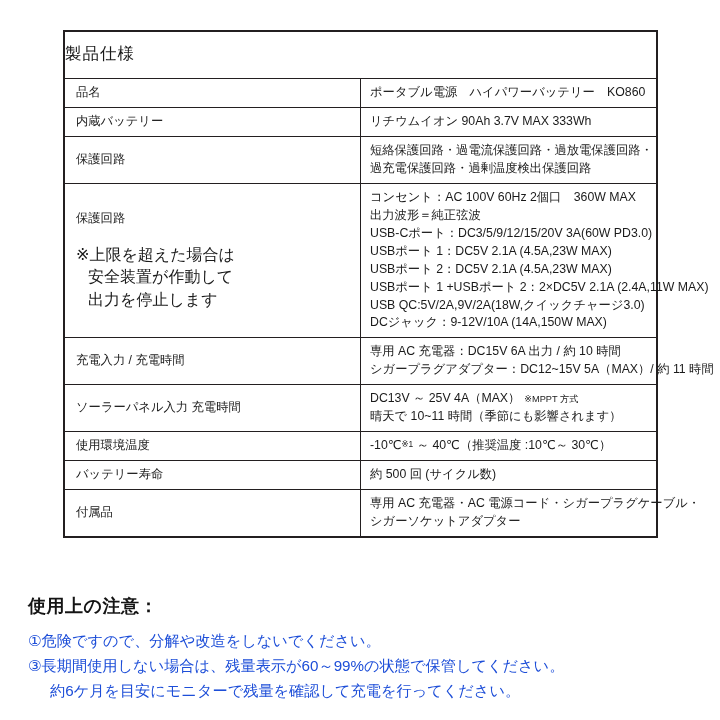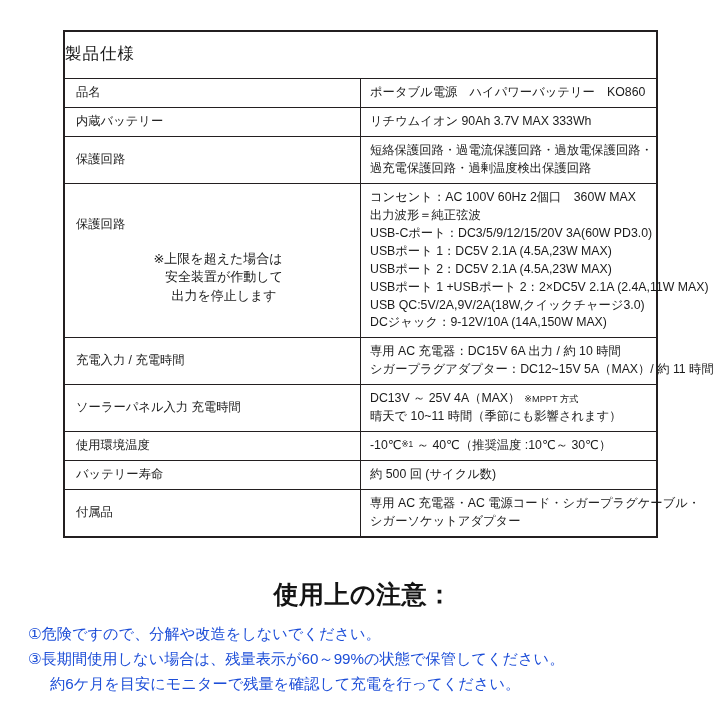--- a/index.html
+++ b/index.html
@@ -65,10 +65,9 @@
   }
   .note-sub {
     display: block;
-    font-size: 13px;
+    font-size: 16px;
     line-height: 1.4;
     margin-top: 16px;
-    text-align: center;
   }
   .note-sub .ind {
     display: block;

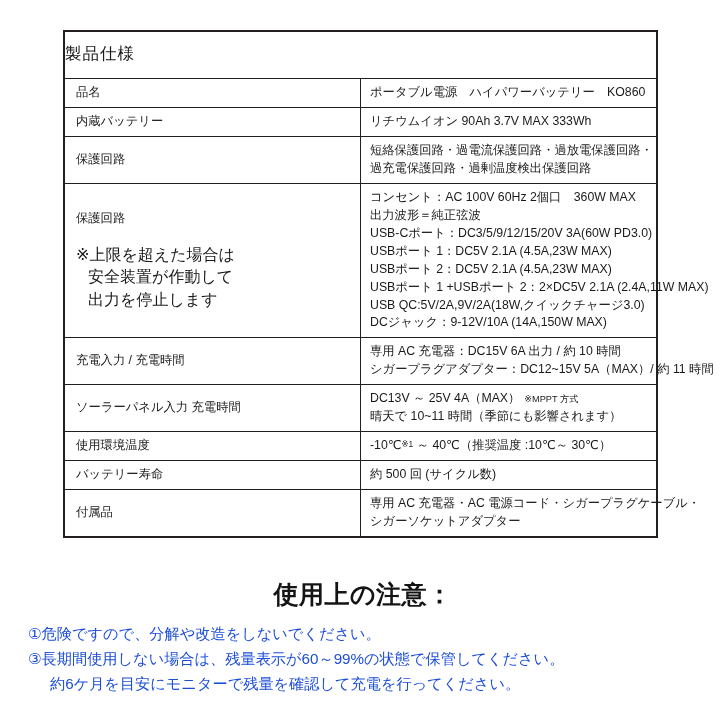--- a/index.html
+++ b/index.html
@@ -91,12 +91,11 @@
     width: 670px;
   }
   .cautions h2 {
-    margin: 0 0 11px 0;
-    font-size: 25px;
+    margin: 16px 0 11px 0;
+    font-size: 18px;
     font-weight: bold;
     letter-spacing: 0.5px;
     color: #141414;
-    text-align: center;
   }
   .caution-item {
     font-size: 15.2px;

